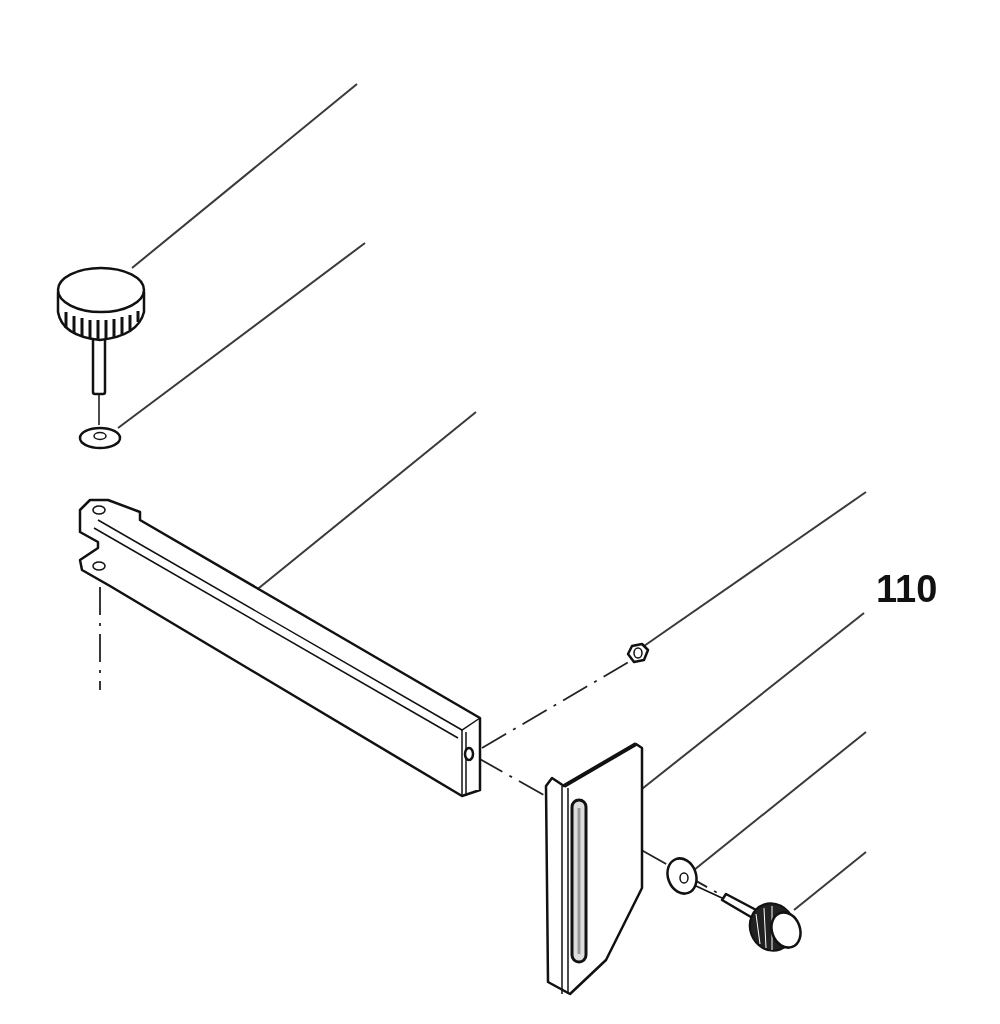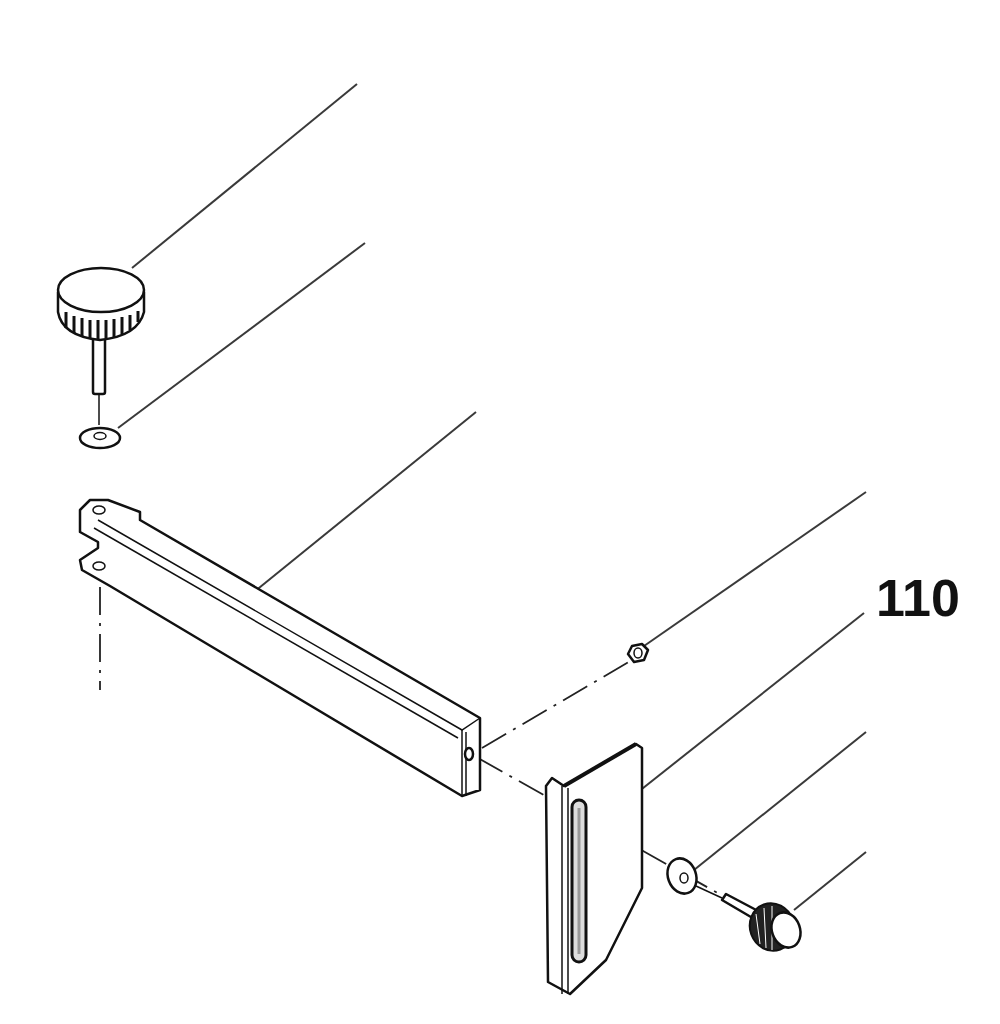--- a/index.html
+++ b/index.html
@@ -7,7 +7,7 @@
     #diagram { position: absolute; left: 0; top: 0; width: 1000px; height: 1024px; }
     .callout-label {
       position: absolute; font-family: "Liberation Sans", sans-serif;
-      font-weight: bold; font-size: 52px; color: #111111; letter-spacing: 0px;
+      font-weight: bold; font-size: 38px; color: #111111; letter-spacing: 0px;
     }
     .leader { stroke: #3a3a3a; stroke-width: 2; fill: none; }
     .ol { stroke: #111; stroke-width: 2.5; fill: #fff; stroke-linejoin: round; }

